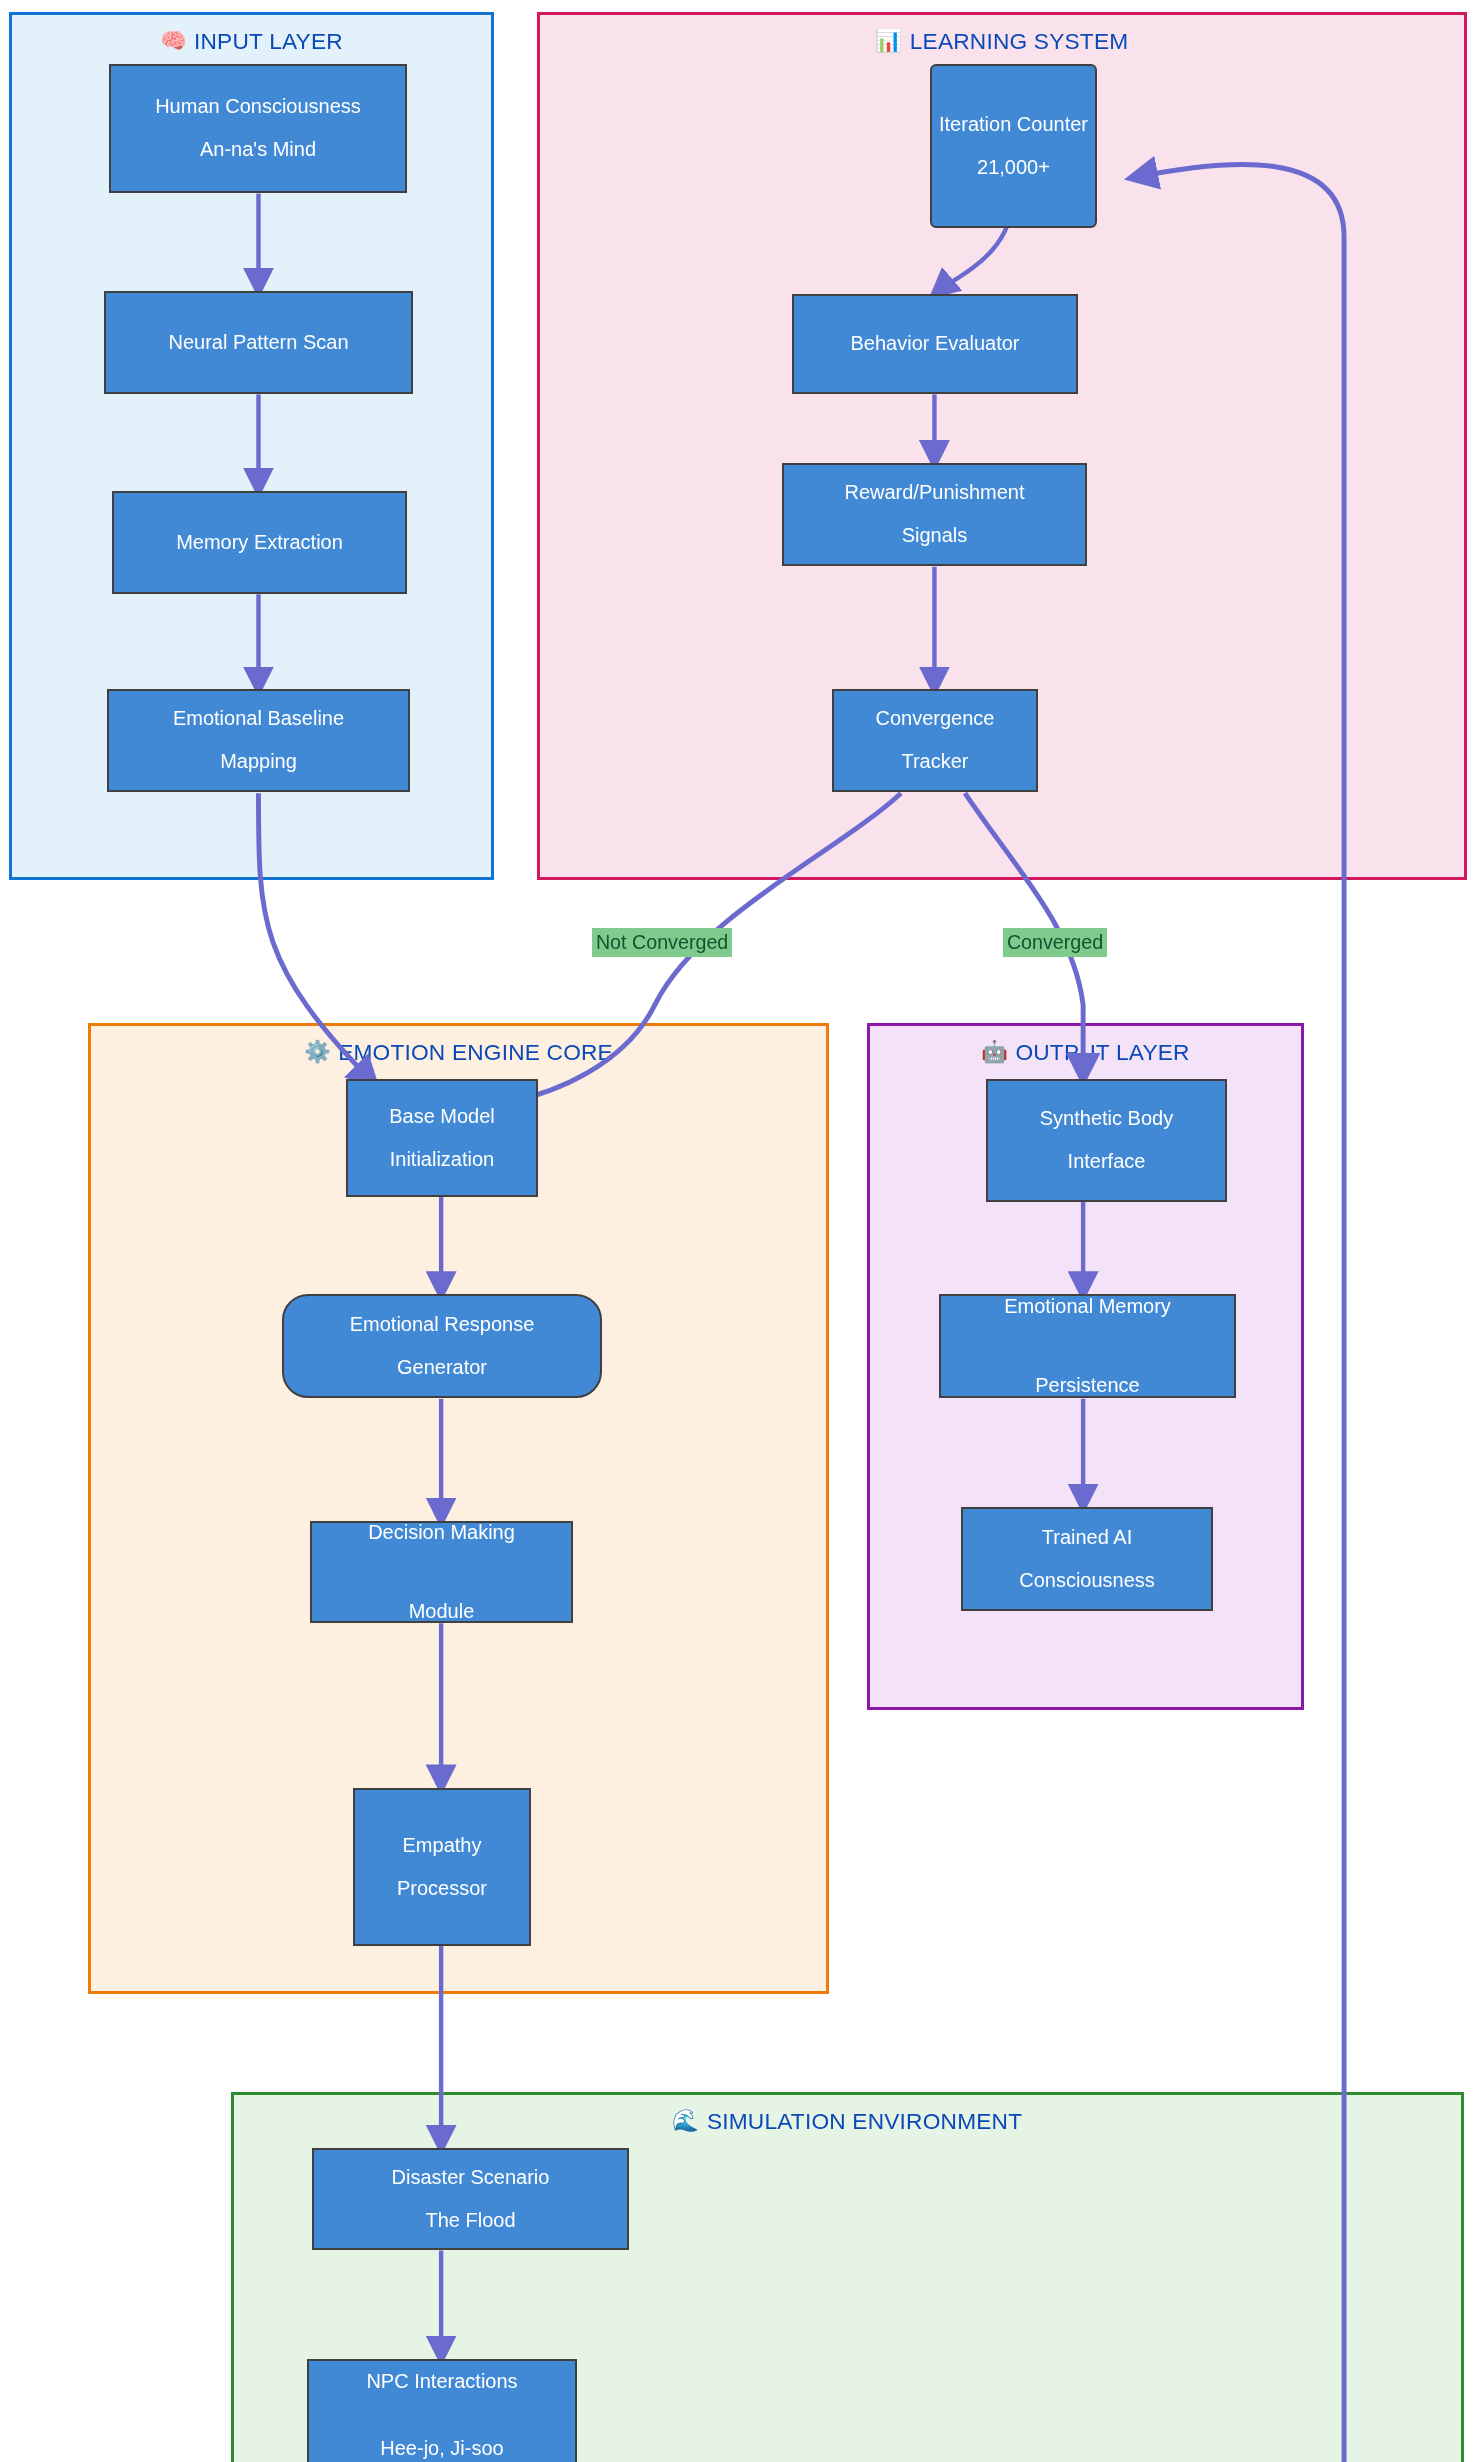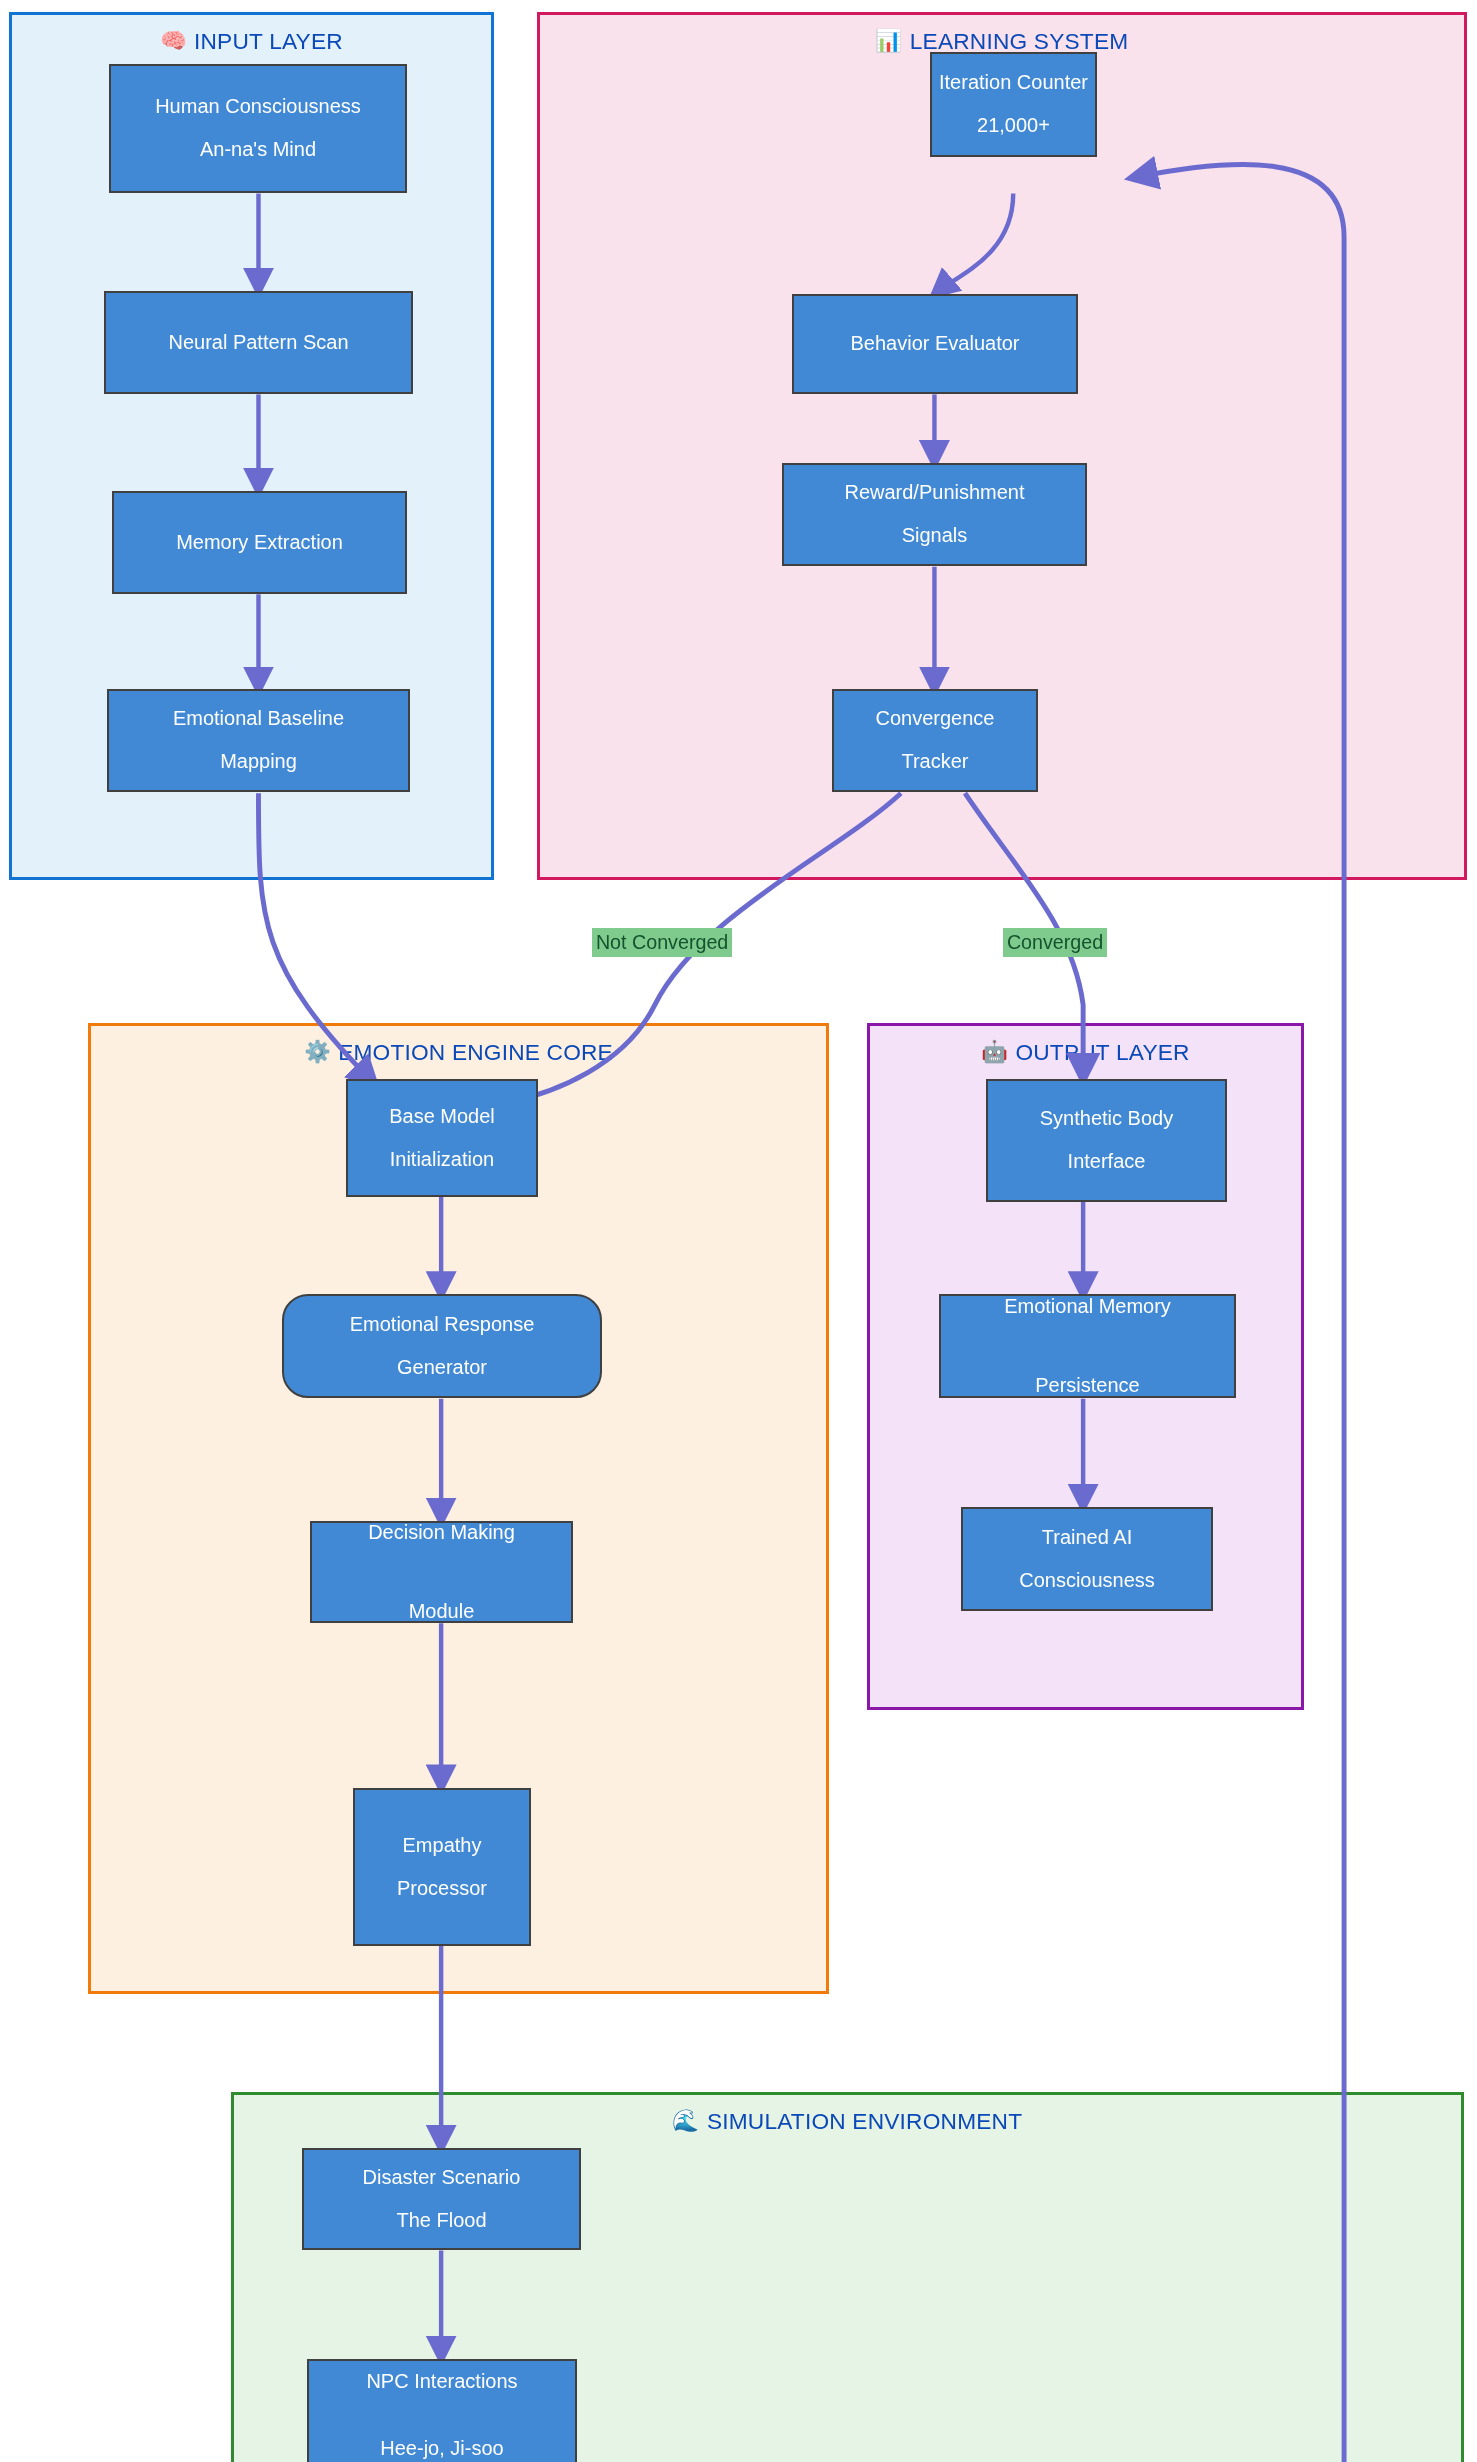--- a/index.html
+++ b/index.html
@@ -140,7 +140,7 @@
     <span class="l2">Mapping</span>
   </div>
 
-  <div class="node" style="left:930px;top:52px;width:167px;height:105px;">
+  <div class="node" style="left:930px;top:64px;width:167px;height:164px;border-radius:6px;">
     <span>Iteration Counter</span>
     <span class="l2">21,000+</span>
   </div>

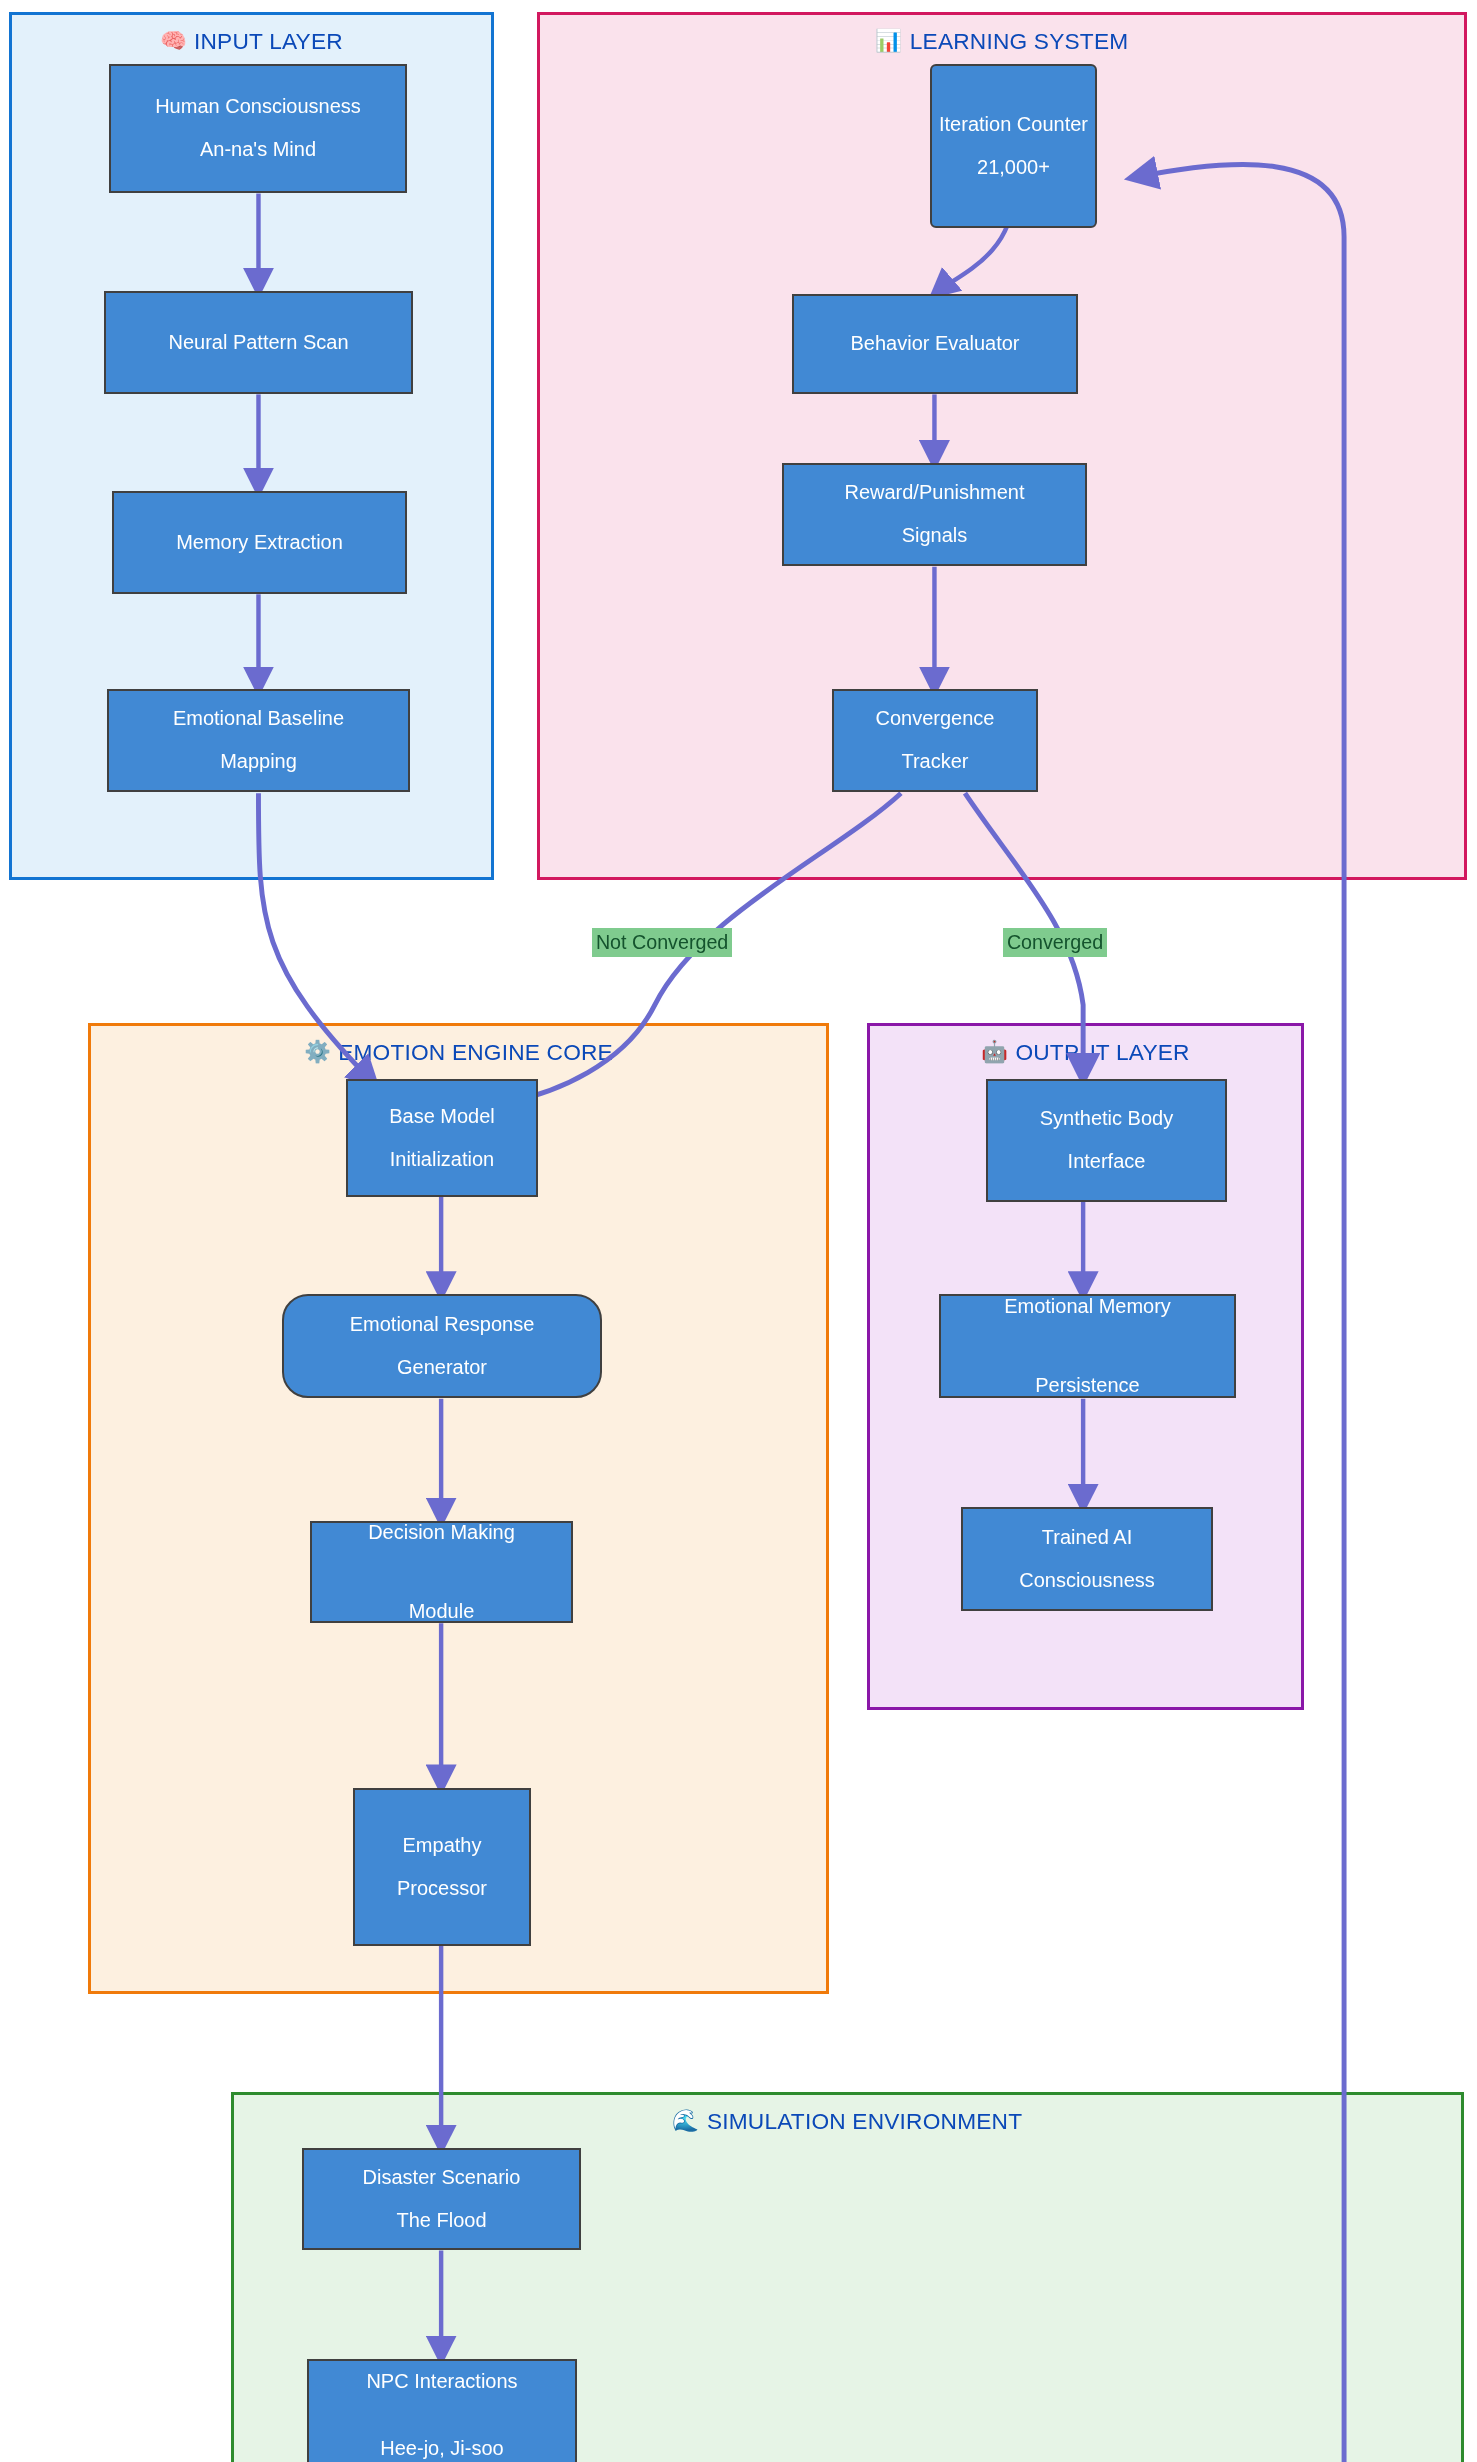--- a/index.html
+++ b/index.html
@@ -194,7 +194,7 @@
     <span class="l2">Consciousness</span>
   </div>
 
-  <div class="node" style="left:302px;top:2148px;width:279px;height:102px;">
+  <div class="node" style="left:312px;top:2148px;width:317px;height:102px;">
     <span>Disaster Scenario</span>
     <span class="l2">The Flood</span>
   </div>

